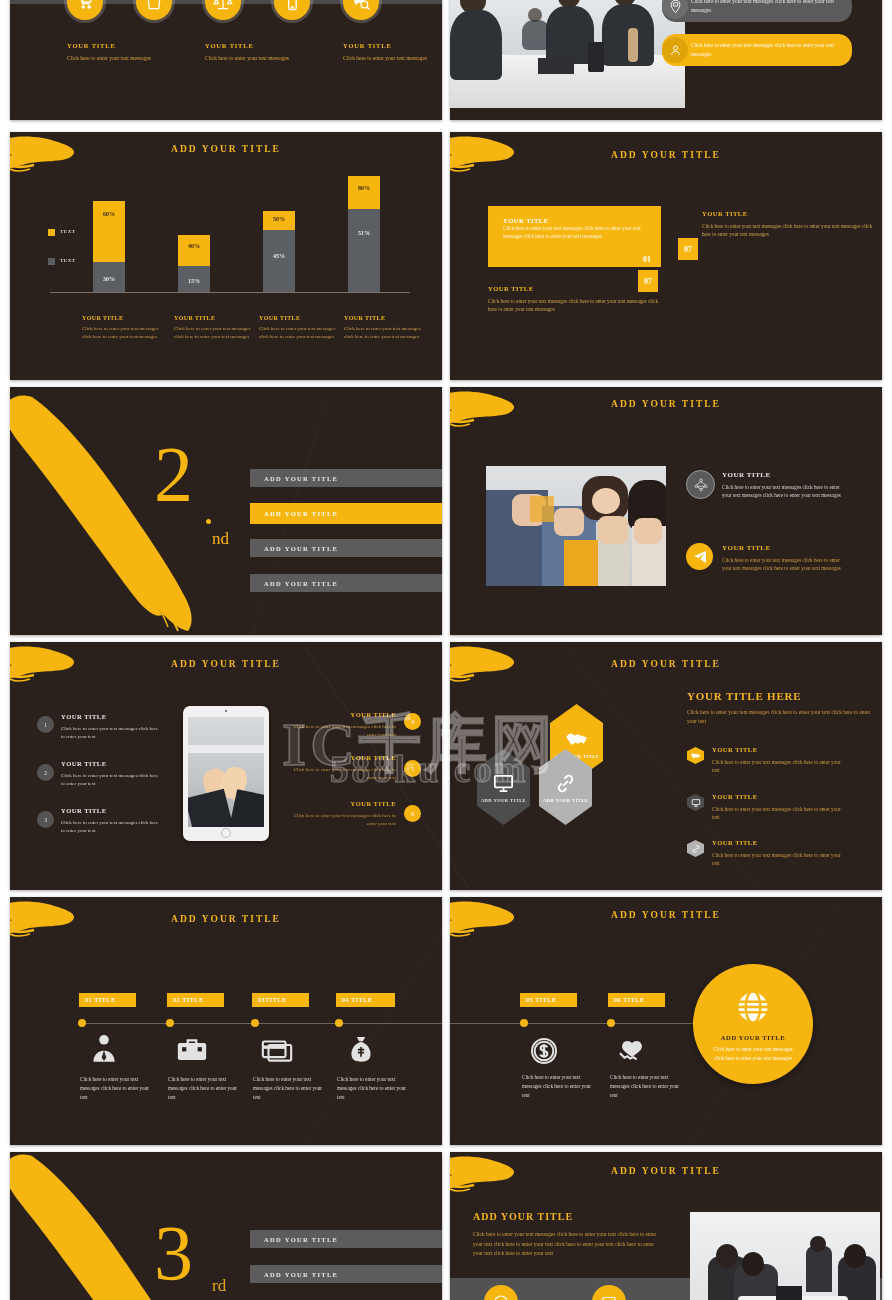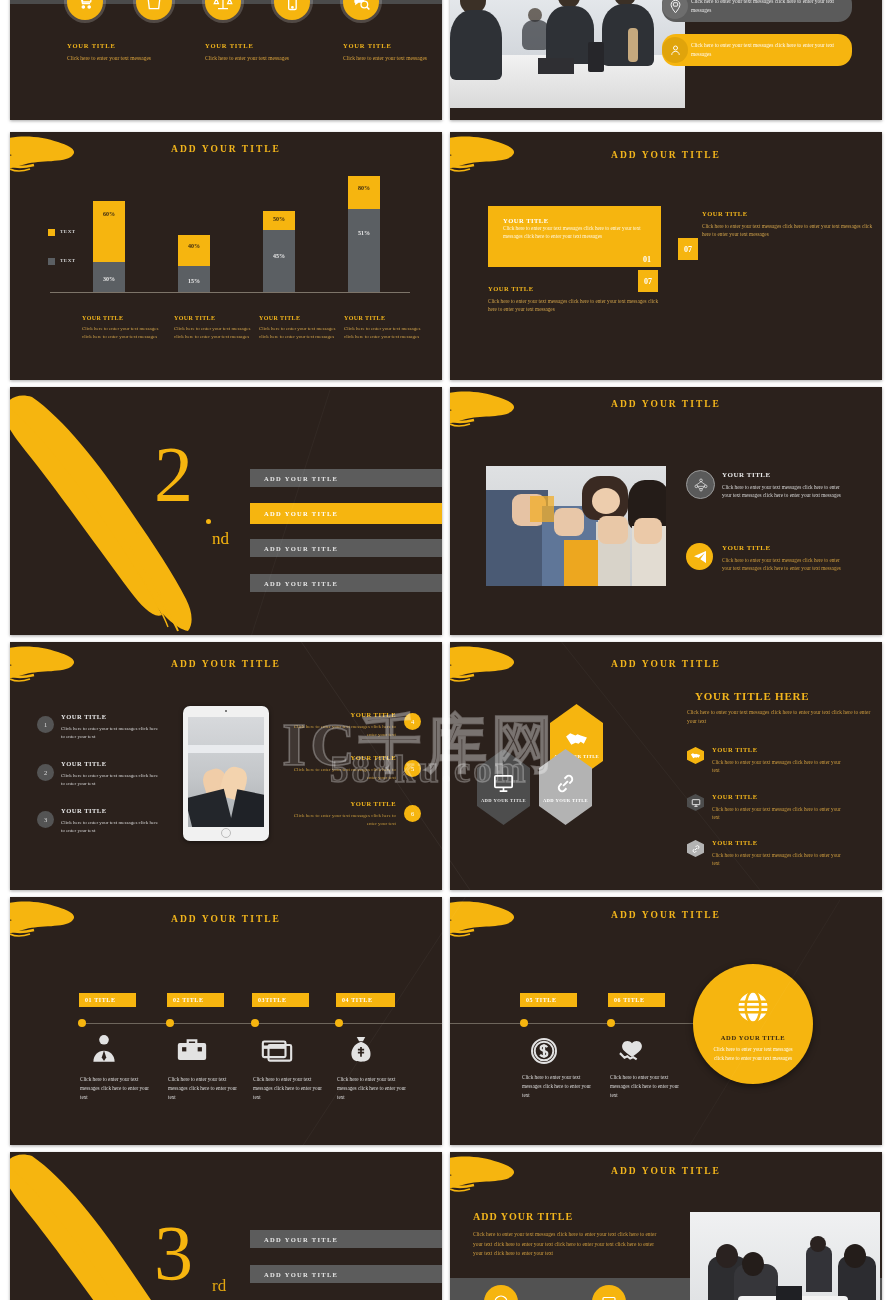--- a/index.html
+++ b/index.html
@@ -459,7 +459,7 @@
       <div class="lbl" style="color:#fff;">ADD YOUR TITLE</div>
     </div>
 
-    <div style="position:absolute;left:245px;top:48px;font-size:11px;font-weight:bold;color:#f3b61c;letter-spacing:.8px;">YOUR TITLE HERE</div>
+    <div style="position:absolute;left:237px;top:48px;font-size:11px;font-weight:bold;color:#f3b61c;letter-spacing:.8px;">YOUR TITLE HERE</div>
     <div style="position:absolute;left:237px;top:66px;width:190px;font-size:5.4px;color:#cf9d3e;line-height:1.7;">Click here to enter your text messages click here to enter your text click here to enter your text</div>
 
     <div class="hexsm" style="left:237px;top:105px;background:#f6b50f;">

